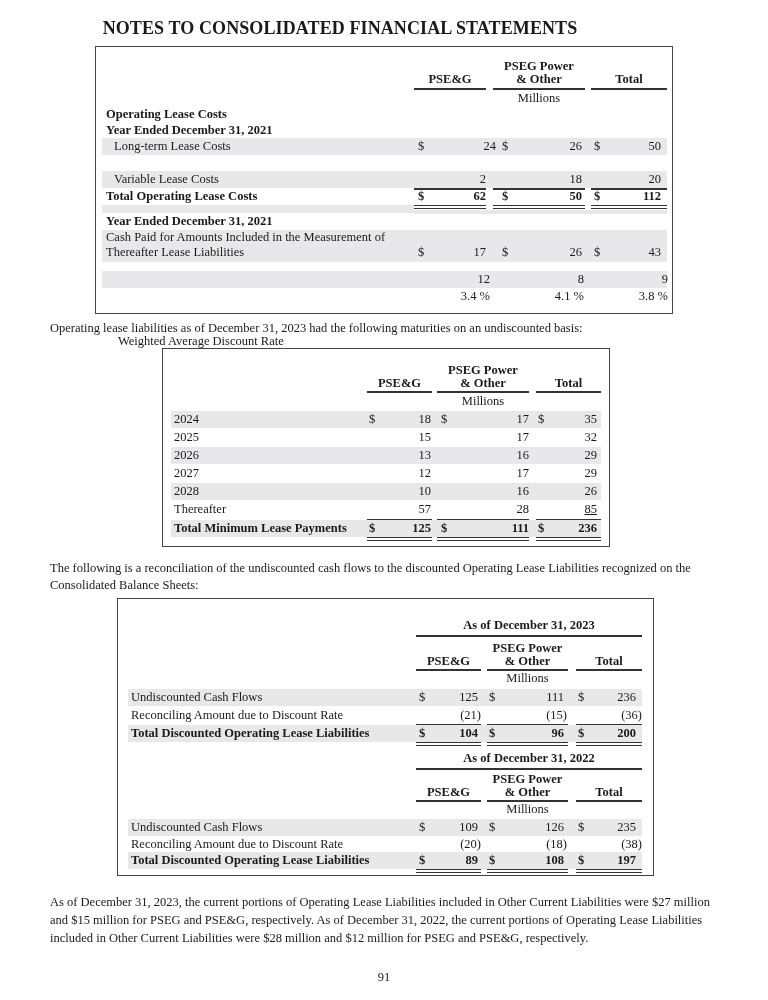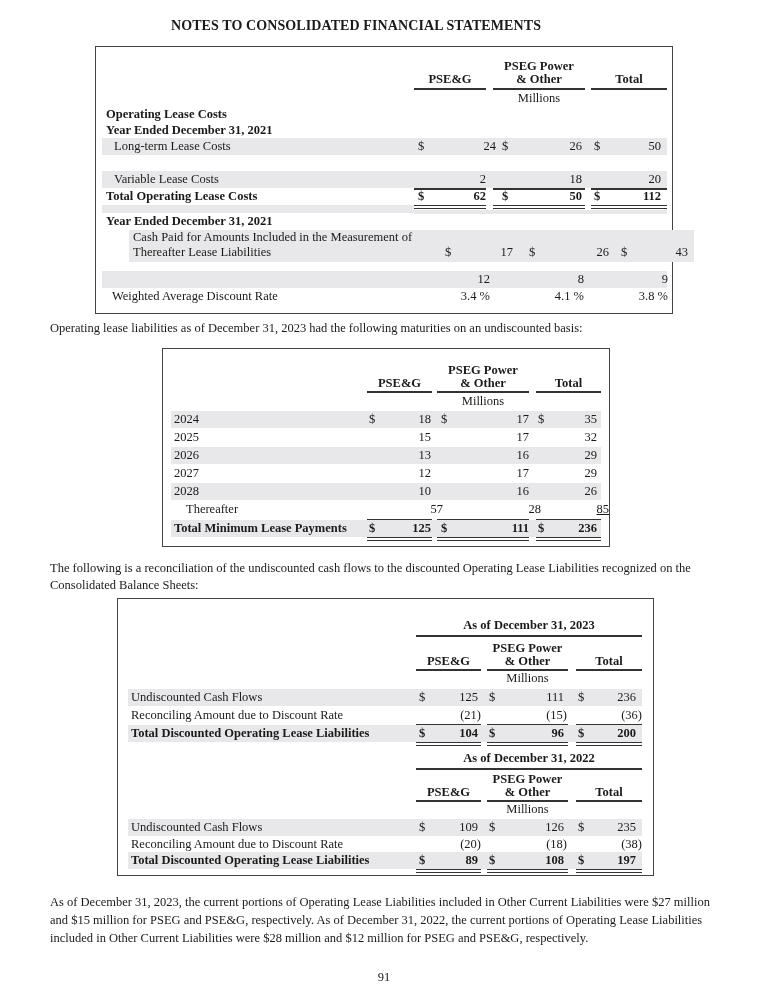--- a/index.html
+++ b/index.html
@@ -12,8 +12,8 @@
     overflow: hidden;
   }
   .page-title {
-    position: absolute; top: 18px; left: 16px; width: 680px;
-    text-align: center; font-weight: bold; font-size: 14px; letter-spacing: 0.1px;
+    position: absolute; top: 18px; left: 0; width: 680px;
+    text-align: center; font-weight: bold; font-size: 18px; letter-spacing: 0.1px;
   }
   .box {
     position: absolute;

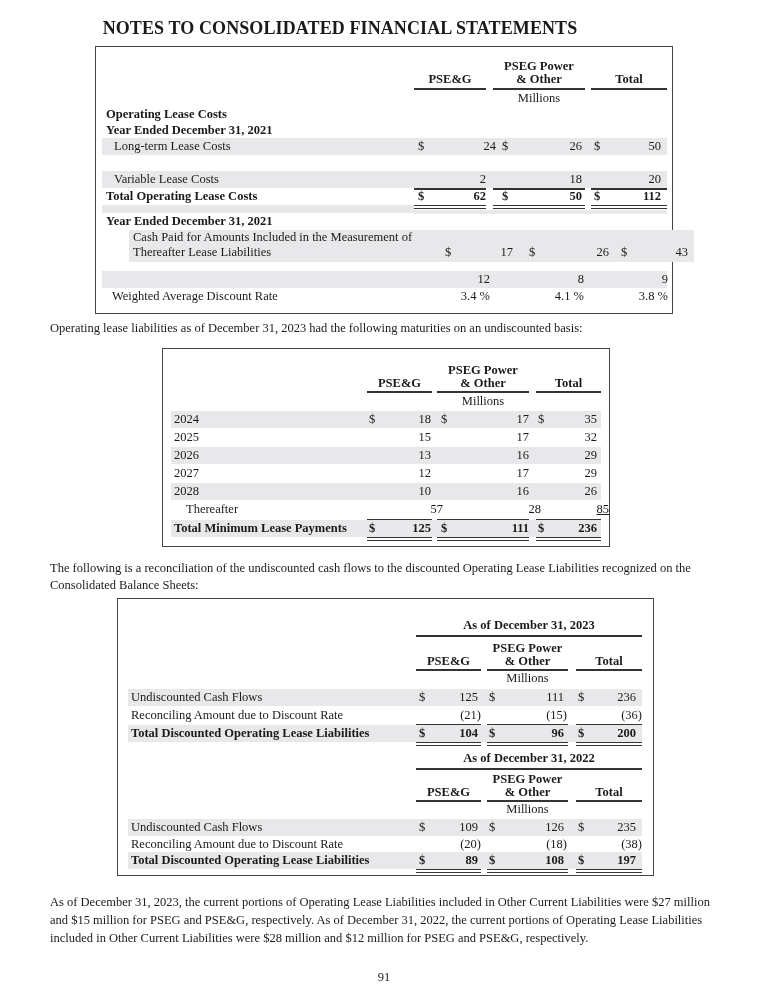--- a/index.html
+++ b/index.html
@@ -95,7 +95,7 @@
   <div class="row" style="top:166px; width:571px;">
     <span class="lbl bold" style="left:10px;">Year Ended December 31, 2021</span>
   </div>
-  <div class="row shade" style="top:183px; left:6px; width:565px; height:32px;margin-left:27px;">
+  <div class="row shade" style="top:183px; left:6px; width:565px; height:32px;">
     <span class="lbl" style="left:4px; top:0px; line-height:15px;">Cash Paid for Amounts Included in the Measurement of</span>
     <span class="lbl" style="left:4px; top:15px; line-height:15px;">Thereafter Lease Liabilities</span>
     <span class="dol" style="left:316px; top:15px; line-height:15px;">$</span>

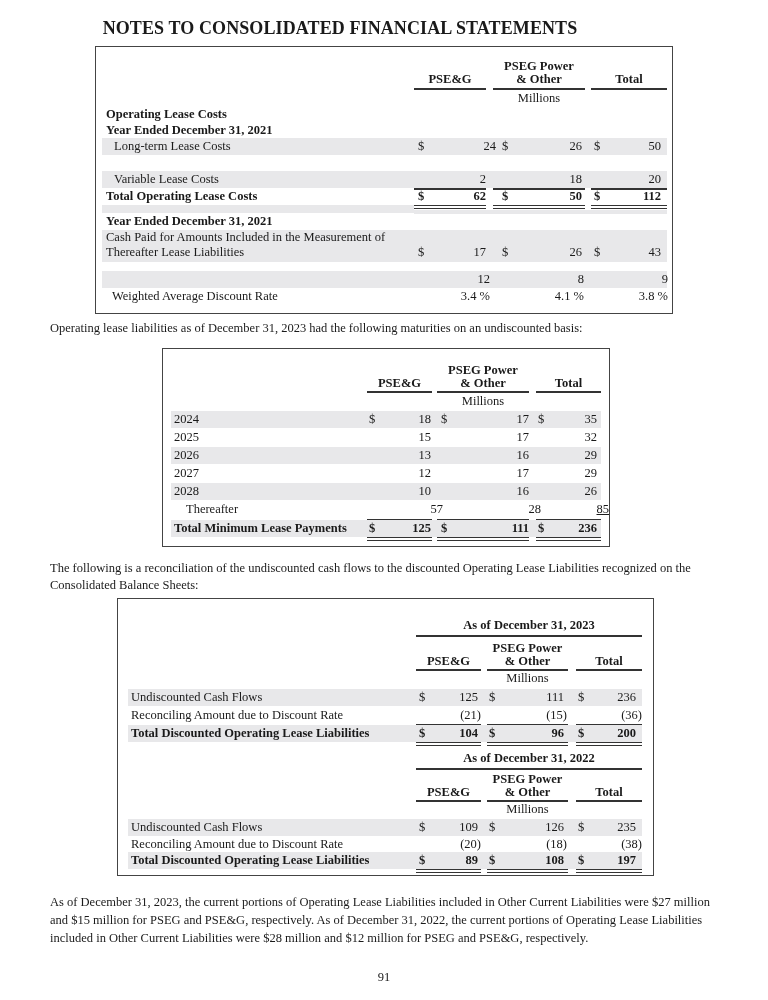--- a/index.html
+++ b/index.html
@@ -111,7 +111,7 @@
     <span class="num" style="left:506px; width:60px;">9</span>
   </div>
   <div class="row" style="top:241px; left:6px; width:565px;">
-    <span class="lbl" style="left:10px;">Weighted Average Discount Rate</span>
+    <span class="lbl" style="left:16px;margin-top:45px;">Weighted Average Discount Rate</span>
     <span class="num" style="left:330px; width:58px;">3.4 %</span>
     <span class="num" style="left:414px; width:68px;">4.1 %</span>
     <span class="num" style="left:506px; width:60px;">3.8 %</span>

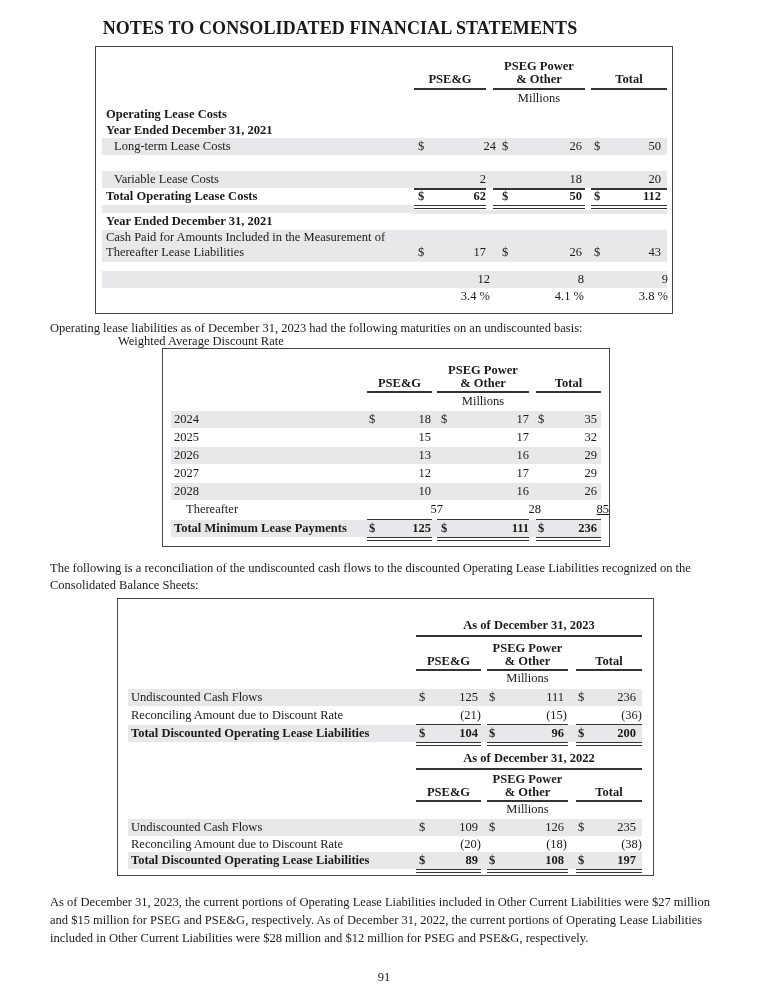--- a/index.html
+++ b/index.html
@@ -163,7 +163,7 @@
     <span class="num" style="left:280px; width:78px;">16</span>
     <span class="num" style="left:380px; width:46px;">26</span>
   </div>
-  <div class="row" style="top:152px; left:8px; width:430px;margin-left:12px;">
+  <div class="row" style="top:152px; left:8px; width:430px;">
     <span class="lbl" style="left:3px;">Thereafter</span>
     <span class="num" style="left:210px; width:50px;">57</span>
     <span class="num" style="left:280px; width:78px;">28</span>

